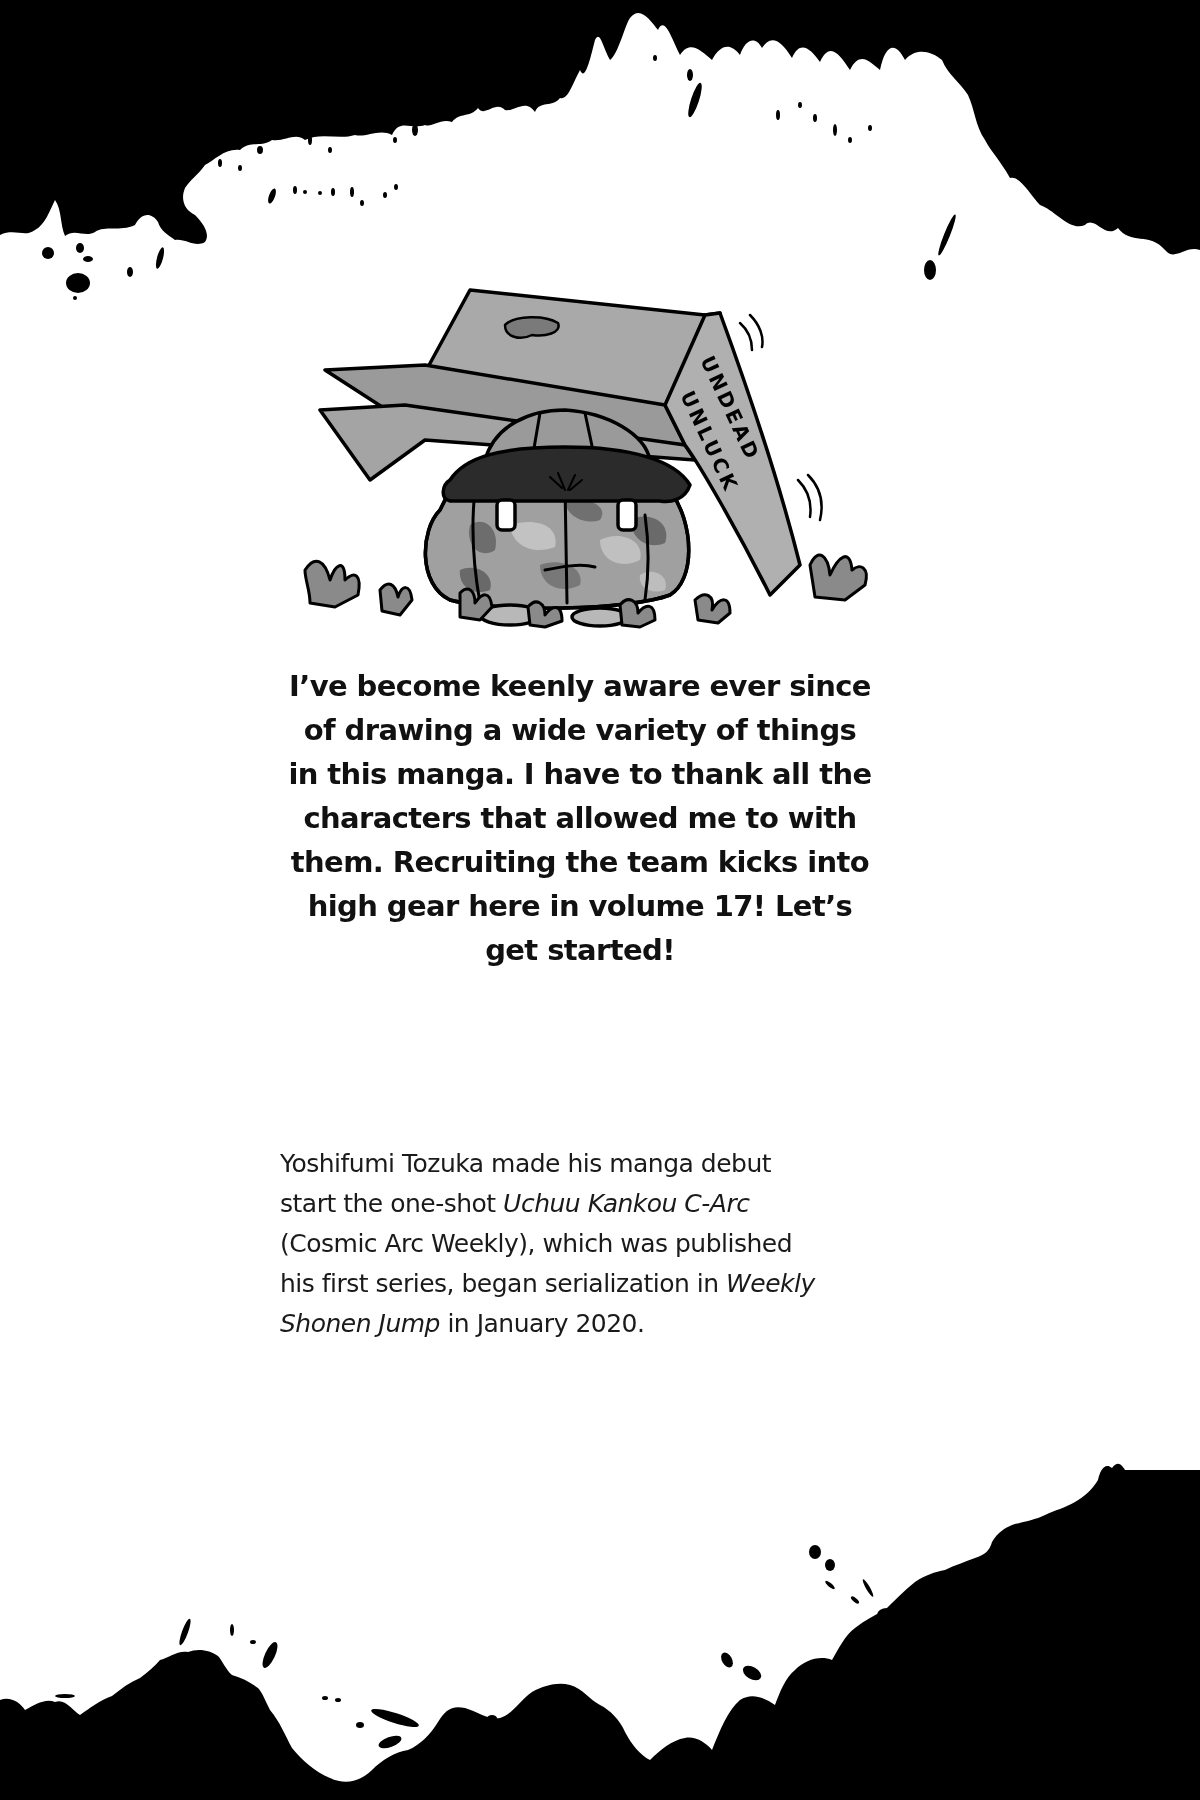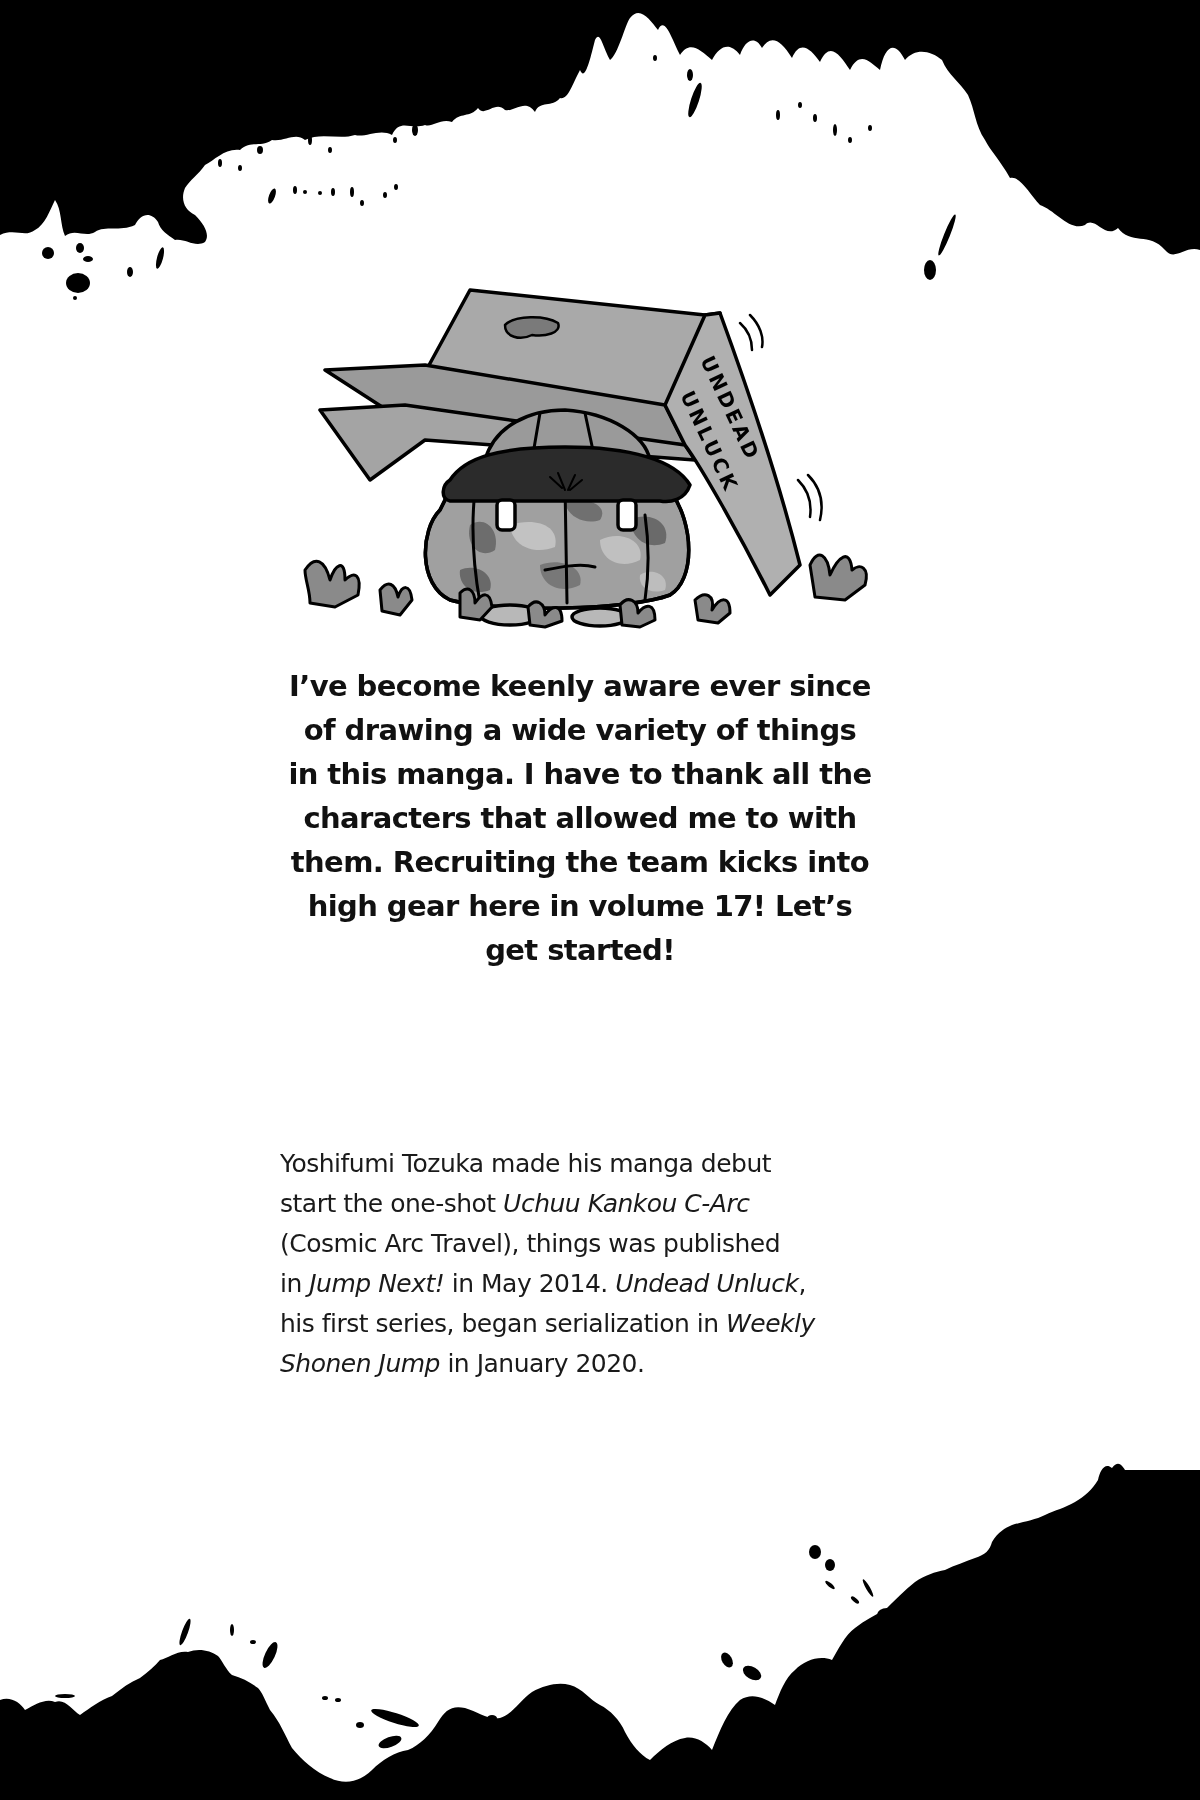--- a/index.html
+++ b/index.html
@@ -218,7 +218,7 @@
     <span>start the one-shot </span><em>Uchuu Kankou C-Arc</em>
   </span>
   <span class="line">
-    <span>(Cosmic Arc Travel), things was published</span>
+    <span>(Cosmic Arc Weekly), which was published</span>
   </span>
   <span class="line">
     <span>in </span><em>Jump Next!</em><span> in May 2014. </span><em>Undead Unluck</em><span>,</span>

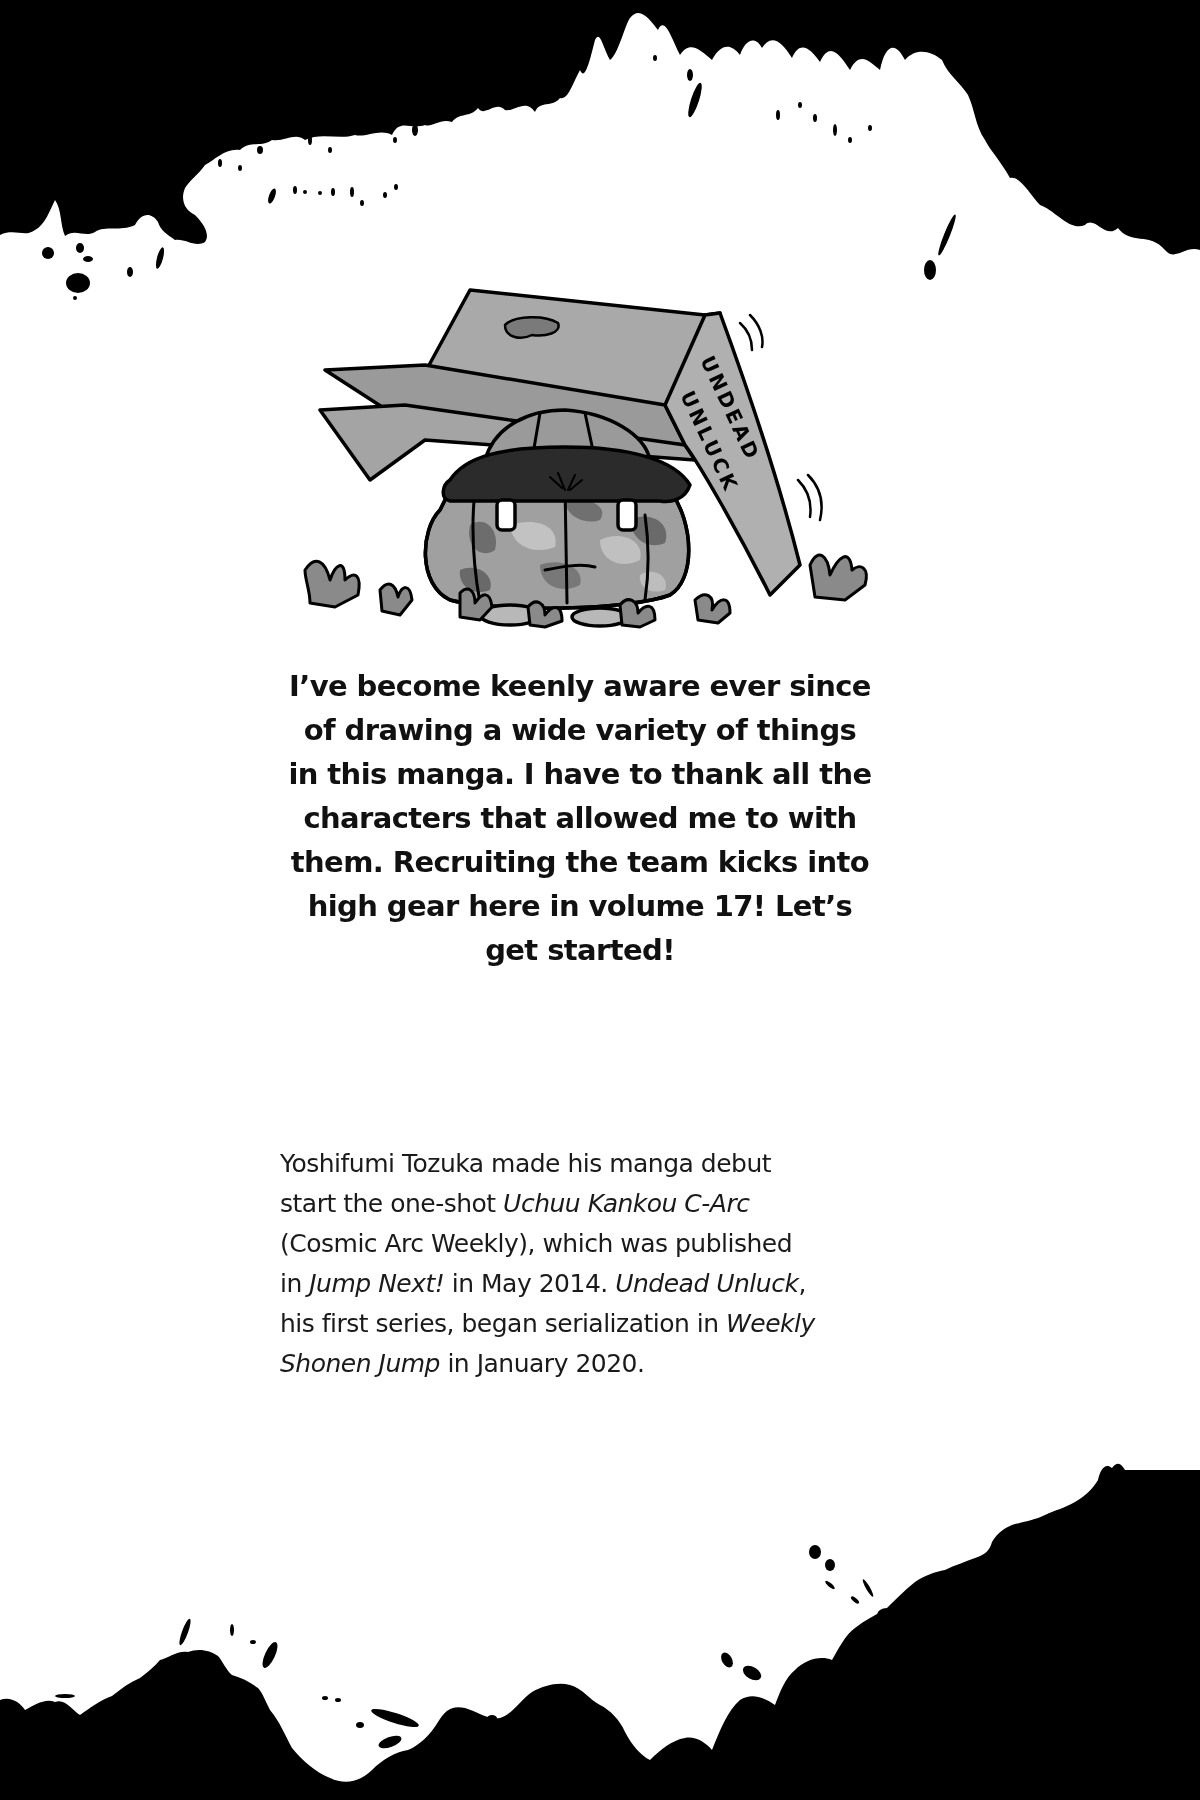--- a/index.html
+++ b/index.html
@@ -219,9 +219,6 @@
   </span>
   <span class="line">
     <span>(Cosmic Arc Weekly), which was published</span>
-  </span>
-  <span class="line">
-    <span>in </span><em>Jump Next!</em><span> in May 2014. </span><em>Undead Unluck</em><span>,</span>
   </span>
   <span class="line">
     <span>his first series, began serialization in </span><em>Weekly</em>

